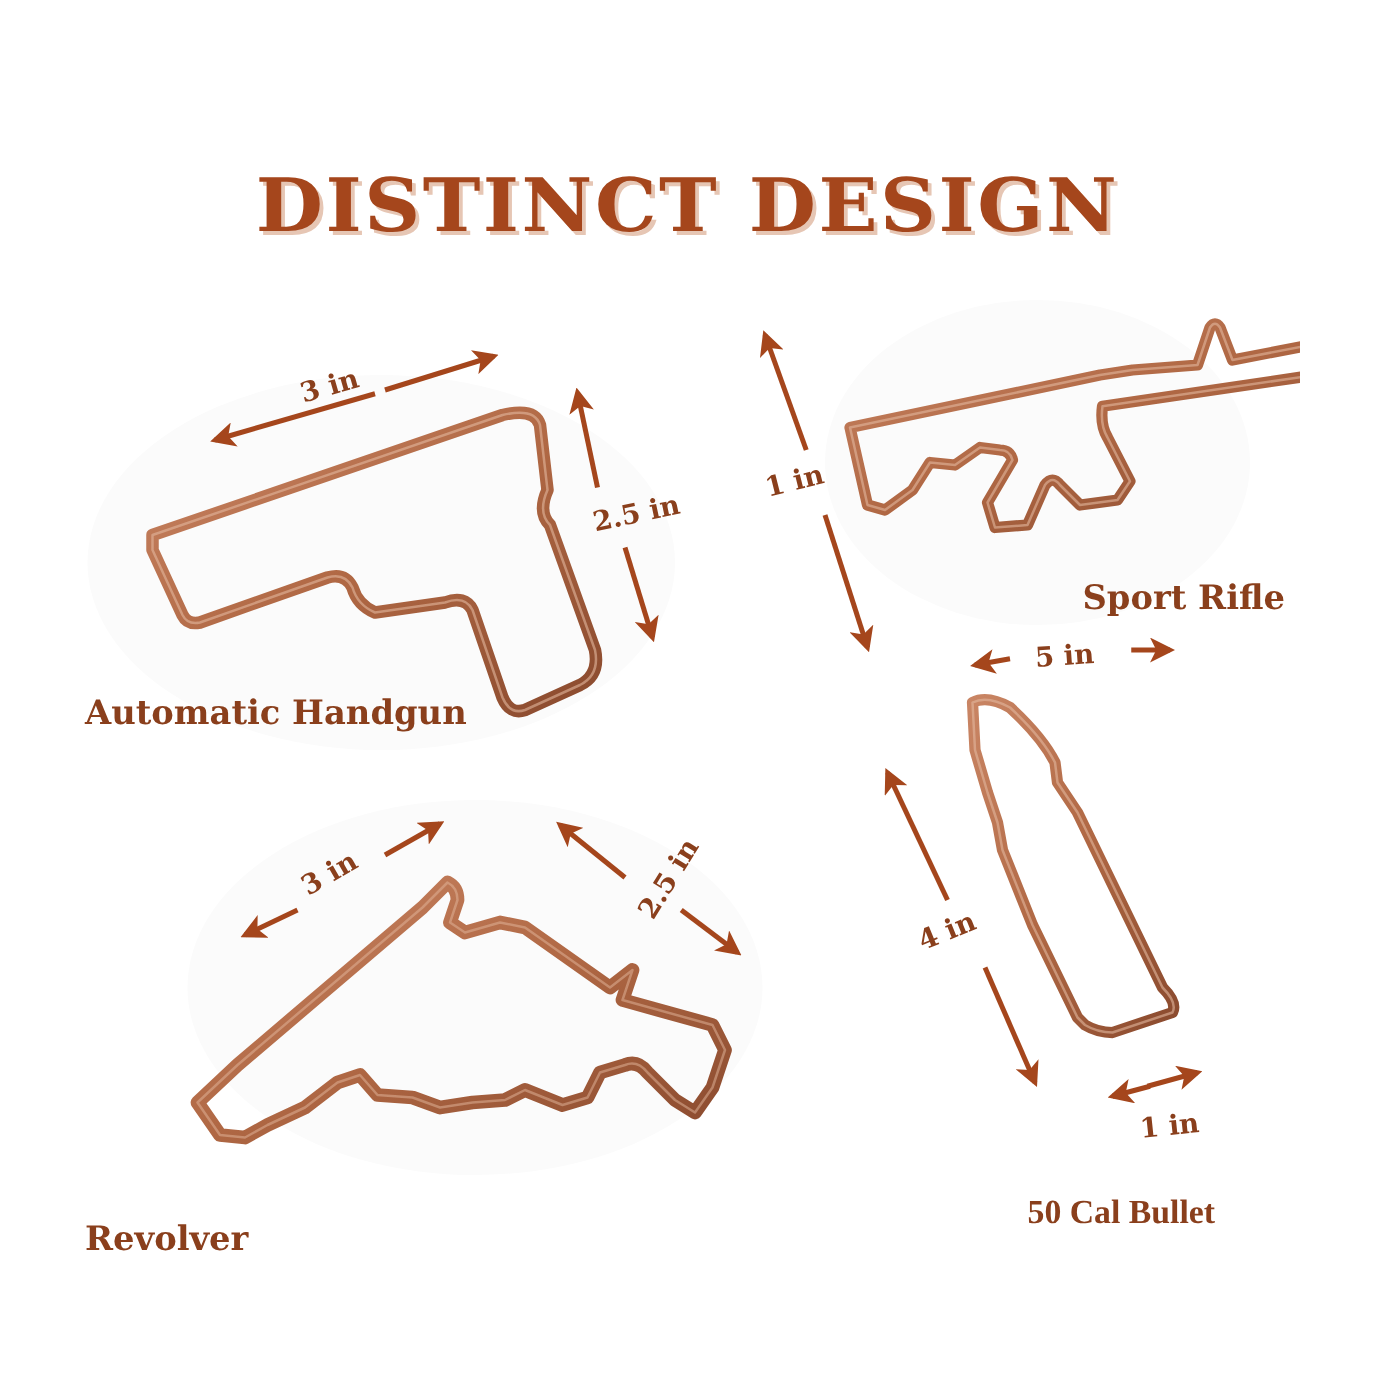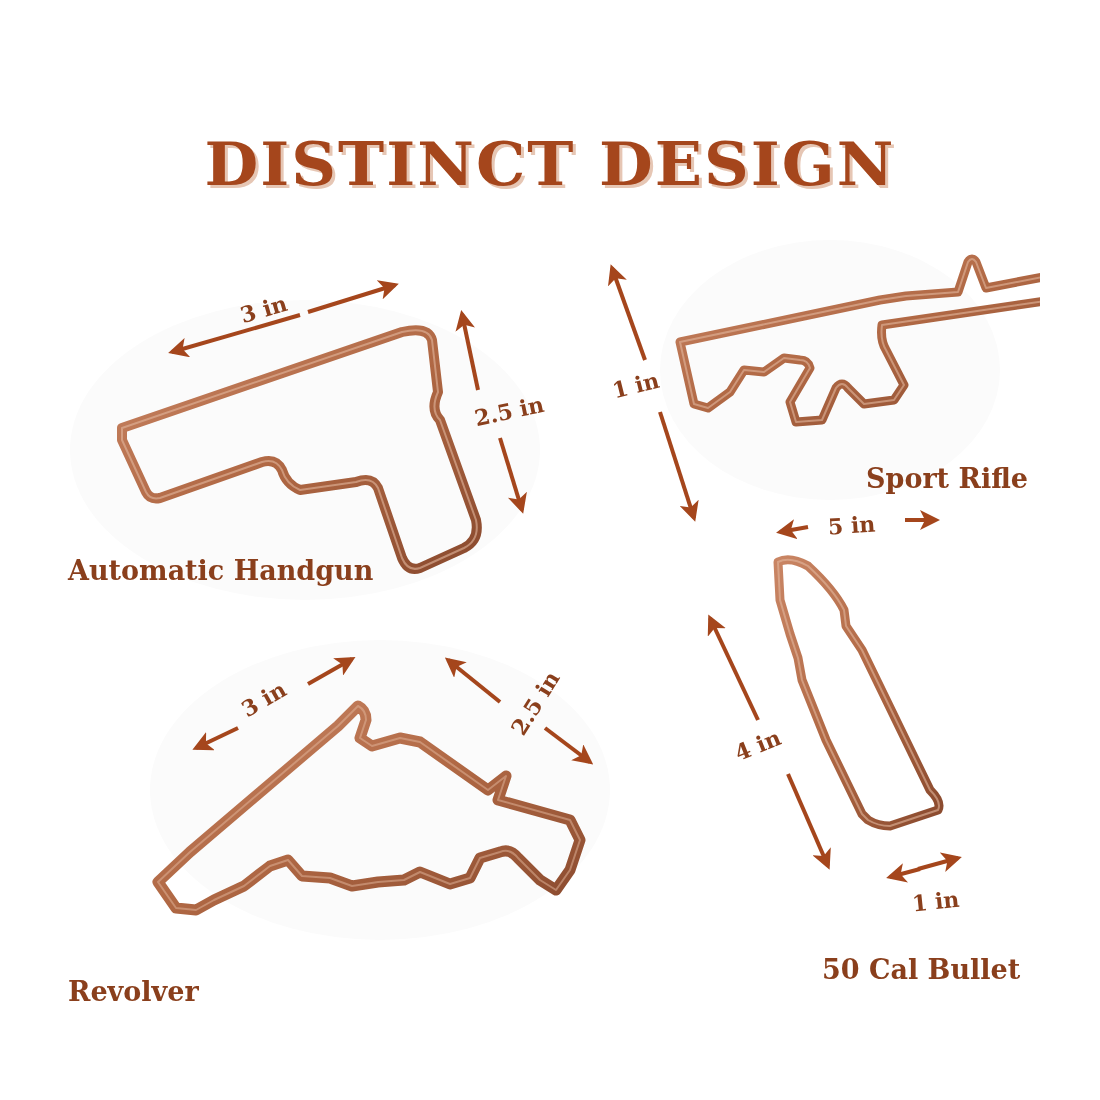--- a/index.html
+++ b/index.html
@@ -128,7 +128,7 @@
 
   <div class="dim" style="left:734px;top:732px;transform:rotate(-22deg);">4 in</div>
   <div class="dim" style="left:912px;top:888px;transform:rotate(-6deg);">1 in</div>
-  <div class="label" style="left:822px;top:954px;">50 Cal Bullet</div>
+  <div class="label" style="left:822px;top:954px;font-family:Liberation Serif, serif;">50 Cal Bullet</div>
 
   <div class="dim" style="left:240px;top:686px;transform:rotate(-30deg);">3 in</div>
   <div class="dim" style="left:500px;top:690px;transform:rotate(-58deg);">2.5 in</div>

